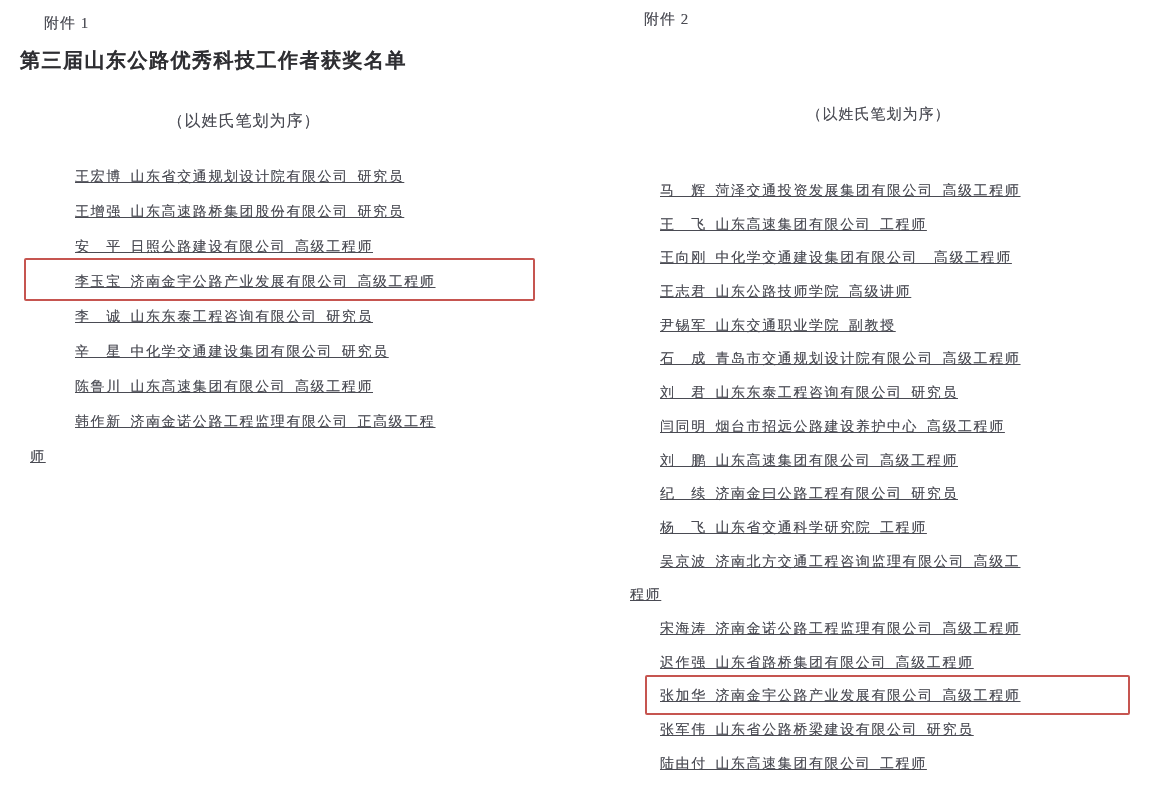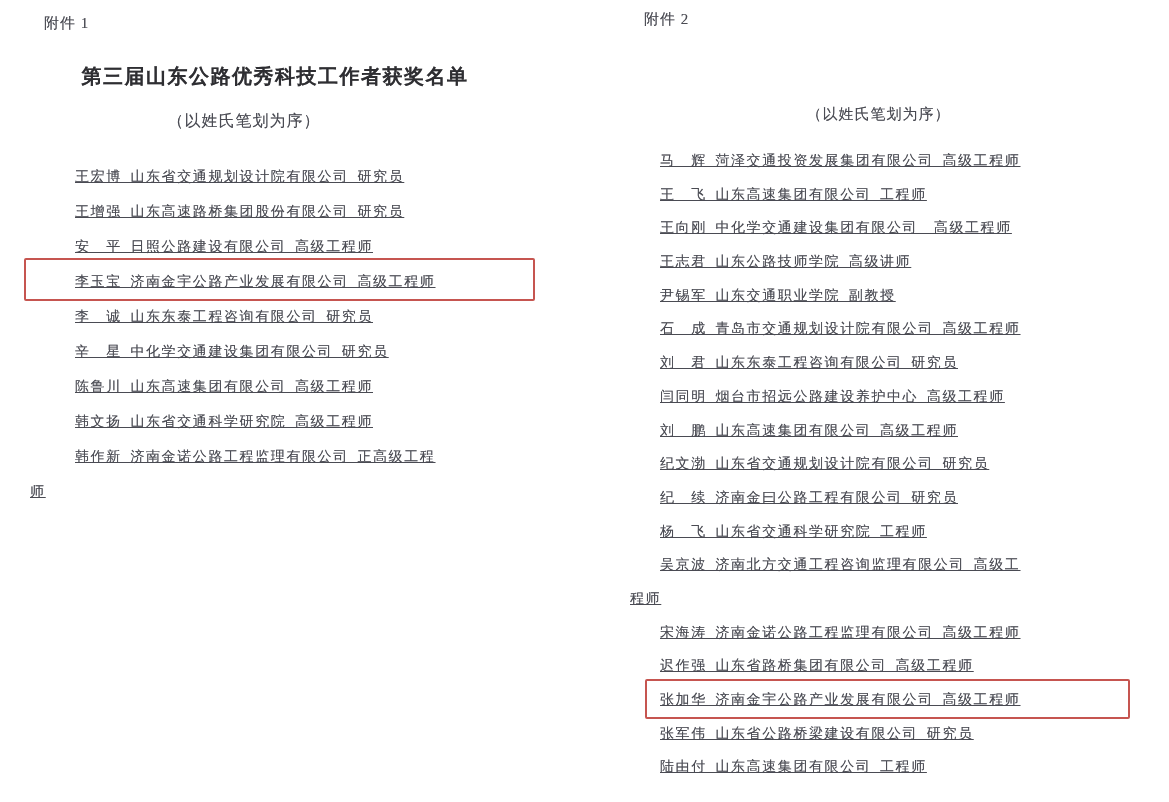--- a/index.html
+++ b/index.html
@@ -27,8 +27,8 @@
     margin-left:14px;
   }
   .doc-title{
-    position:absolute;left:0;right:0;margin:16px;
-    text-align:center;font-weight:bold;color:var(--heading-text);
+    position:absolute;left:0;right:0;margin:0;
+    text-align:left;font-weight:bold;color:var(--heading-text);
     text-shadow:0 0 0.6px rgba(46,46,50,.6);
     white-space:nowrap;
   }

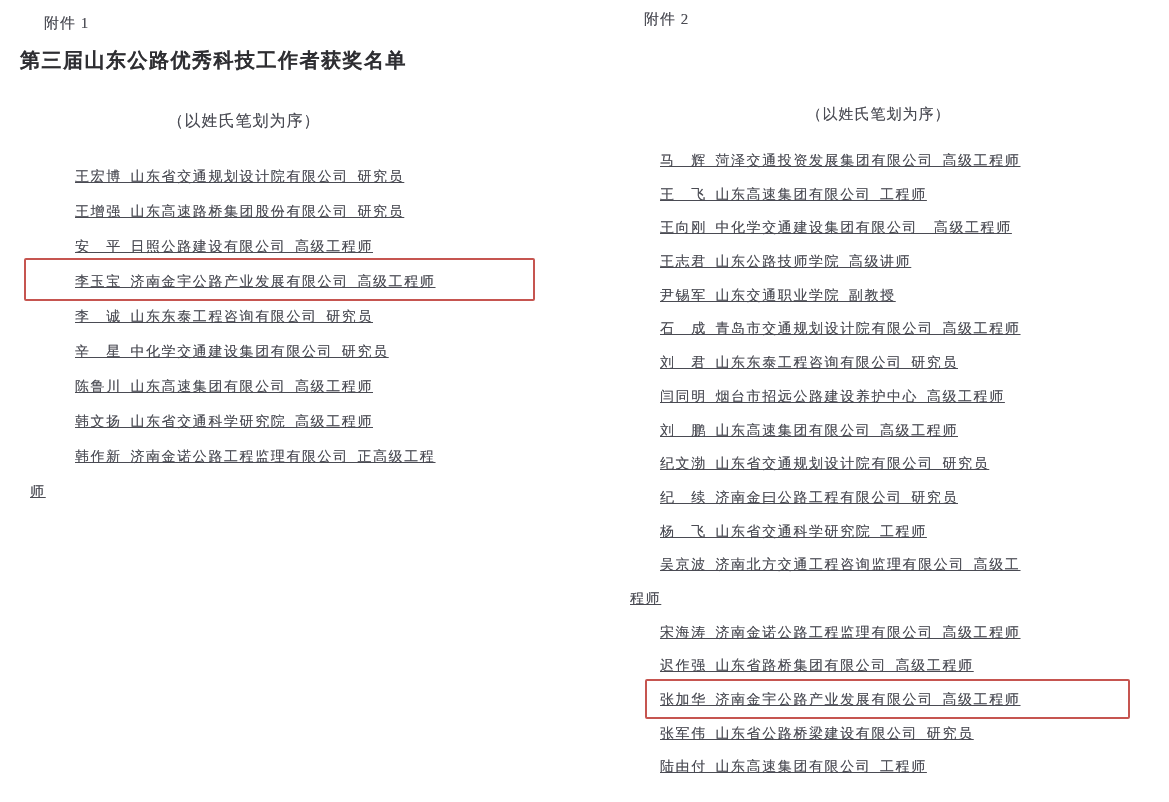--- a/index.html
+++ b/index.html
@@ -46,7 +46,7 @@
 
   .entry-list{position:absolute;left:0;right:0;}
   .col-left .entry-list{top:145px;}
-  .col-right .entry-list{top:134px;}
+  .col-right .entry-list{top:164px;}
 
   .entry{
     position:relative;

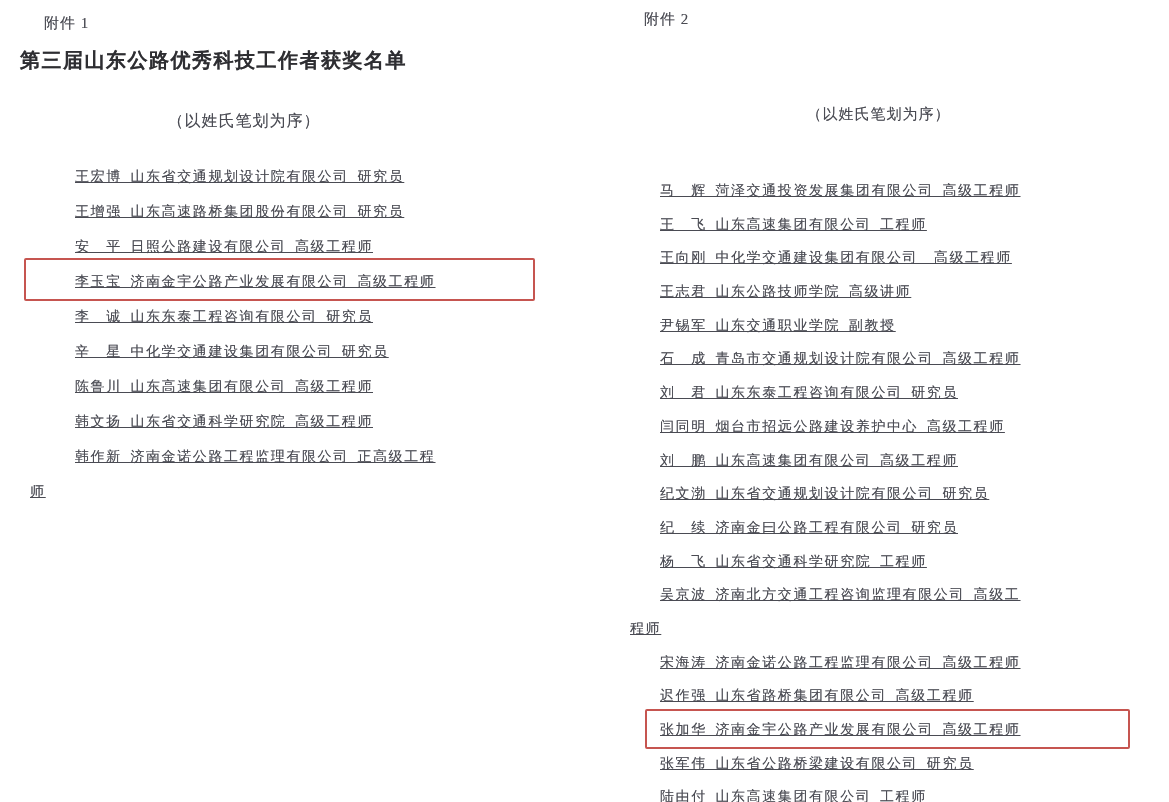--- a/index.html
+++ b/index.html
@@ -87,7 +87,6 @@
         <div class="entry"><span>李　诚 山东东泰工程咨询有限公司 研究员</span></div>
         <div class="entry"><span>辛　星 中化学交通建设集团有限公司 研究员</span></div>
         <div class="entry"><span>陈鲁川 山东高速集团有限公司 高级工程师</span></div>
-        <div class="entry"><span>韩文扬 山东省交通科学研究院 高级工程师</span></div>
         <div class="entry"><span>韩作新 济南金诺公路工程监理有限公司 正高级工程</span></div>
         <div class="entry cont"><span>师</span></div>
       </div>

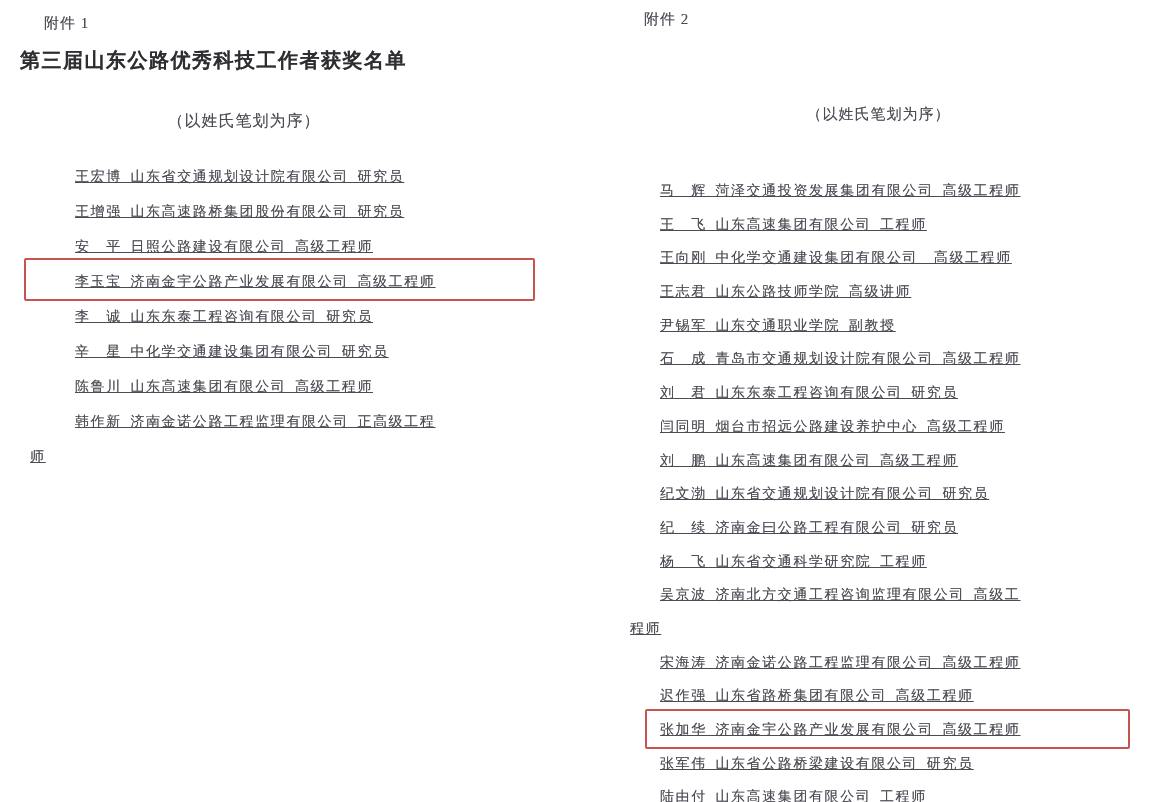--- a/index.html
+++ b/index.html
@@ -105,7 +105,6 @@
         <div class="entry"><span>刘　君 山东东泰工程咨询有限公司 研究员</span></div>
         <div class="entry"><span>闫同明 烟台市招远公路建设养护中心 高级工程师</span></div>
         <div class="entry"><span>刘　鹏 山东高速集团有限公司 高级工程师</span></div>
-        <div class="entry"><span>纪文渤 山东省交通规划设计院有限公司 研究员</span></div>
         <div class="entry"><span>纪　续 济南金曰公路工程有限公司 研究员</span></div>
         <div class="entry"><span>杨　飞 山东省交通科学研究院 工程师</span></div>
         <div class="entry"><span>吴京波 济南北方交通工程咨询监理有限公司 高级工</span></div>

